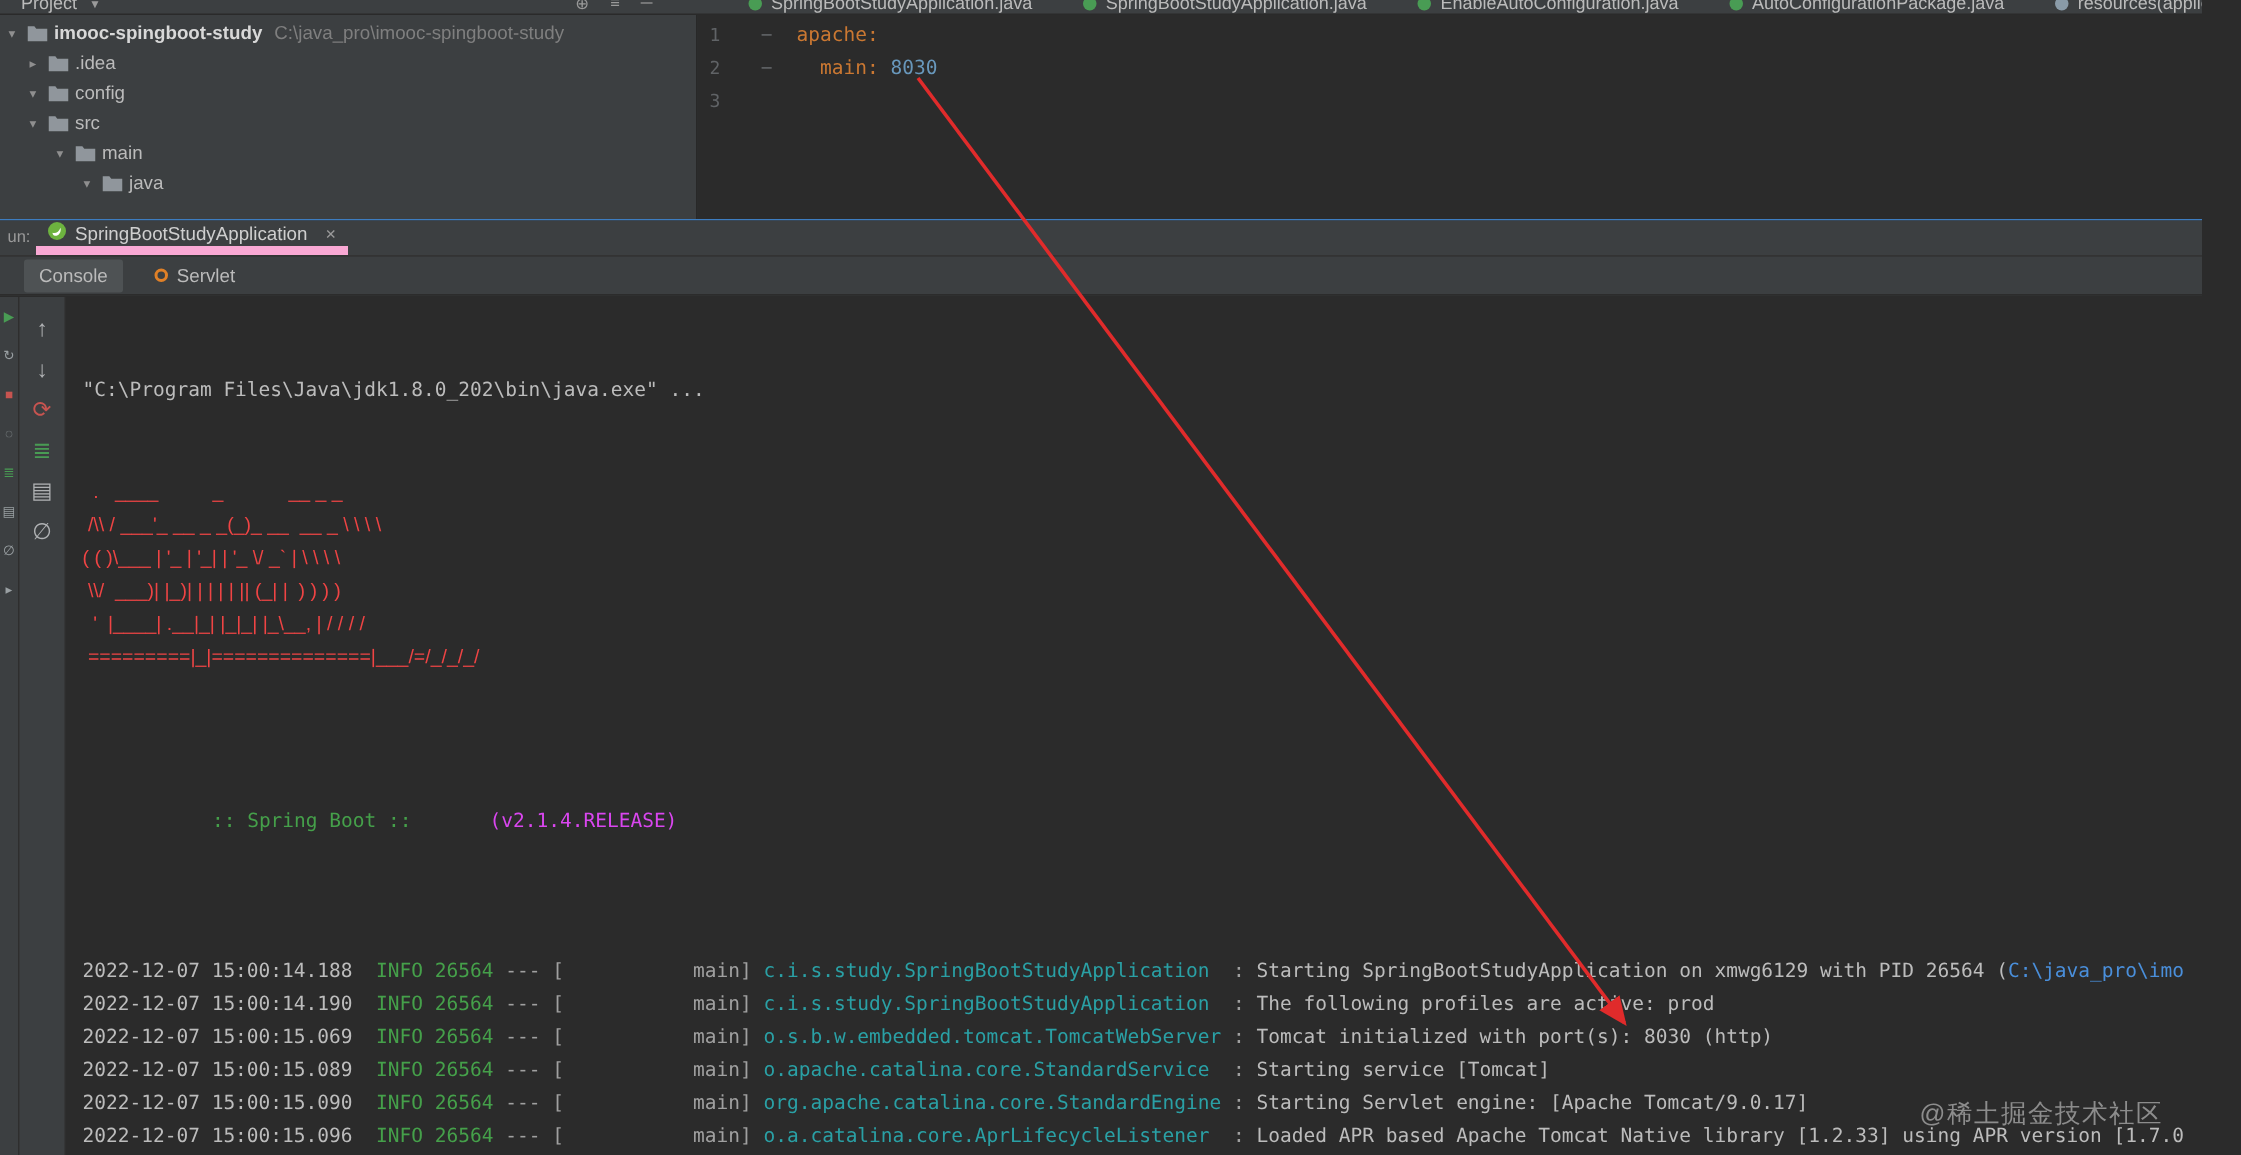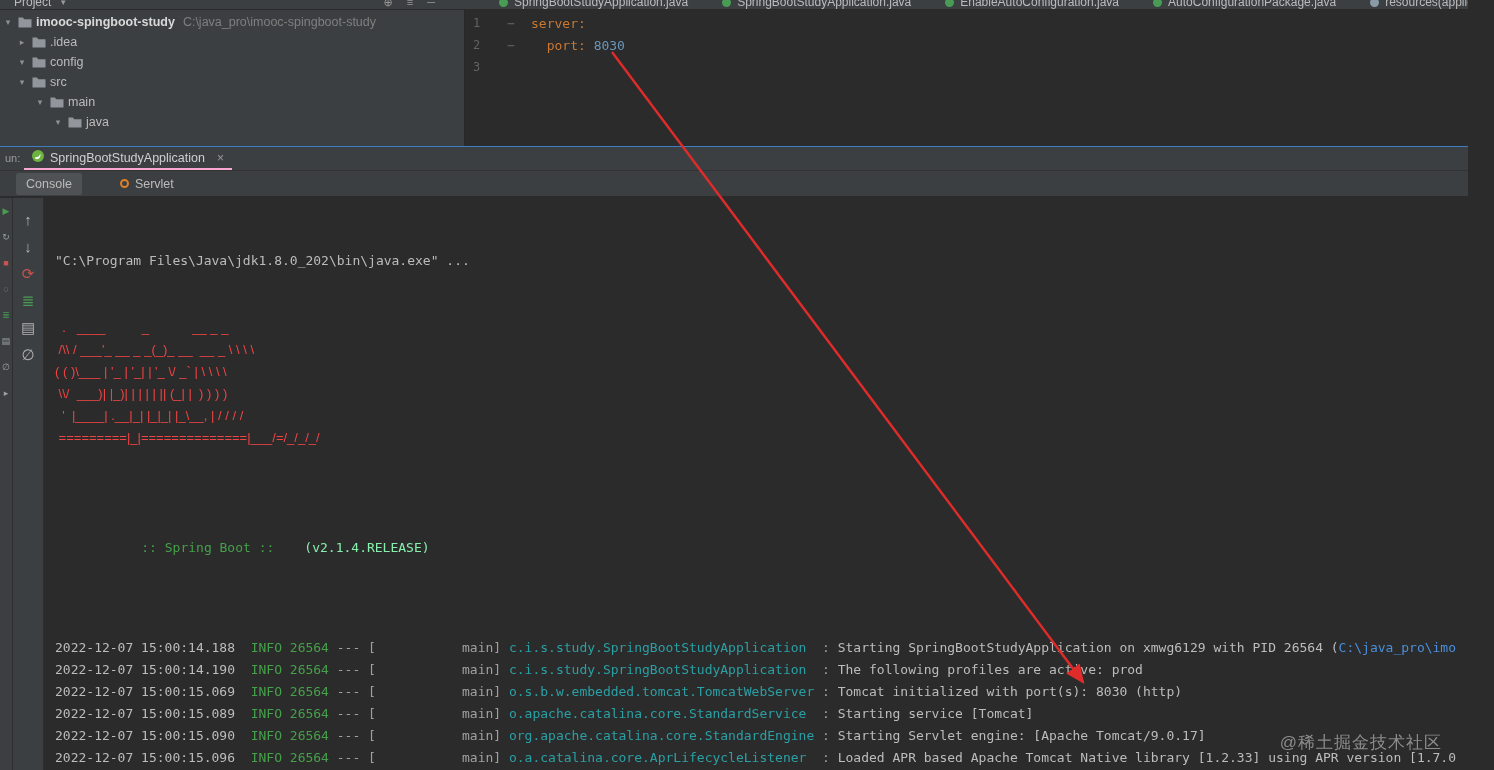--- a/index.html
+++ b/index.html
@@ -194,7 +194,7 @@
           <div class="edline">
             <span class="lnum">1</span>
             <span class="fold">−</span>
-            <span class="code"><span class="tk-key">server:</span></span>
+            <span class="code"><span class="tk-key">apache:</span></span>
           </div>
           <div class="edline">
             <span class="lnum">2</span>

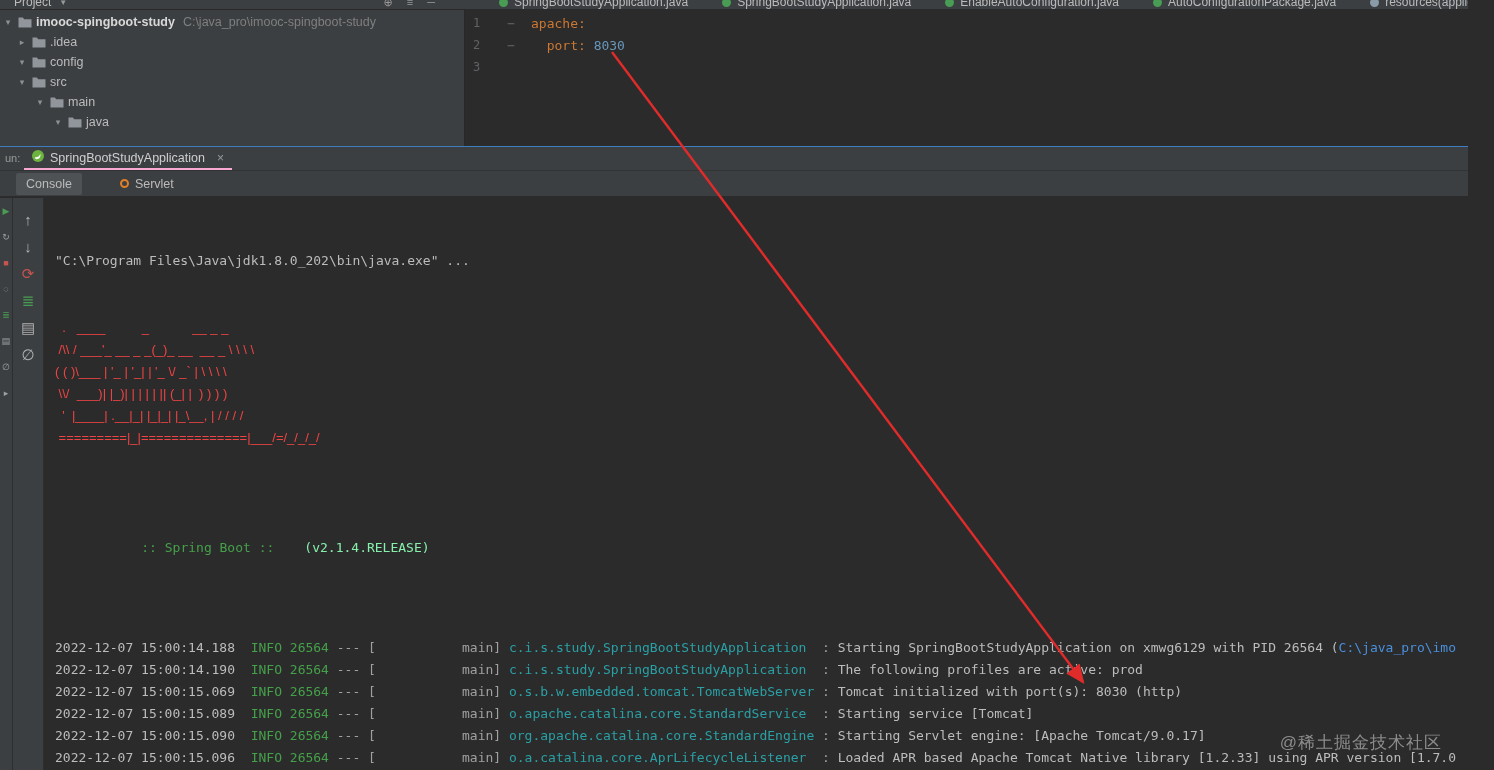--- a/index.html
+++ b/index.html
@@ -199,7 +199,7 @@
           <div class="edline">
             <span class="lnum">2</span>
             <span class="fold">−</span>
-            <span class="code"><span class="tk-key">  port: </span><span class="tk-number">8030</span></span>
+            <span class="code"><span class="tk-key">  main: </span><span class="tk-number">8030</span></span>
           </div>
           <div class="edline">
             <span class="lnum">3</span>

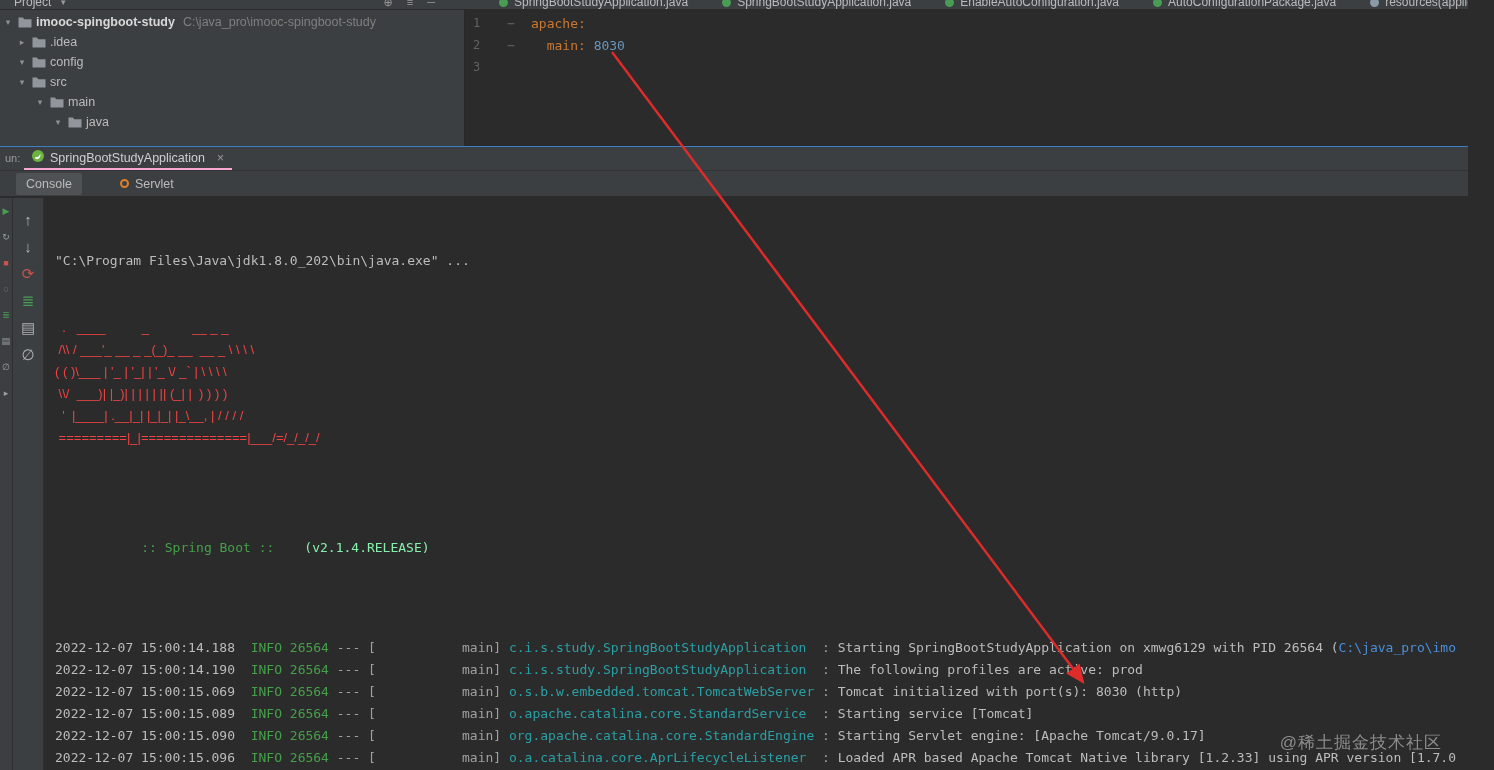--- a/index.html
+++ b/index.html
@@ -47,7 +47,7 @@
     padding-left:14px;border-bottom:1px solid #333333}
   .runlabel{position:absolute;left:5px;top:5px;font-size:11px;color:#9a9a9a}
   .run-tab{display:flex;align-items:center;gap:6px;height:100%;padding:0 8px;margin-left:10px;
-    border-bottom:2px solid #f9a8d4;color:#cfcfcf;font-size:12.5px}
+    border-bottom:6px solid #f9a8d4;color:#cfcfcf;font-size:12.5px}
   .run-tab .close{color:#9a9a9a;margin-left:6px;font-size:12px}
   .console-tabs{height:26px;background:#3c3f41;border-bottom:1px solid #2c2c2c;display:flex;
     align-items:center;padding-left:16px;gap:28px;font-size:12.5px;color:#bbbbbb}

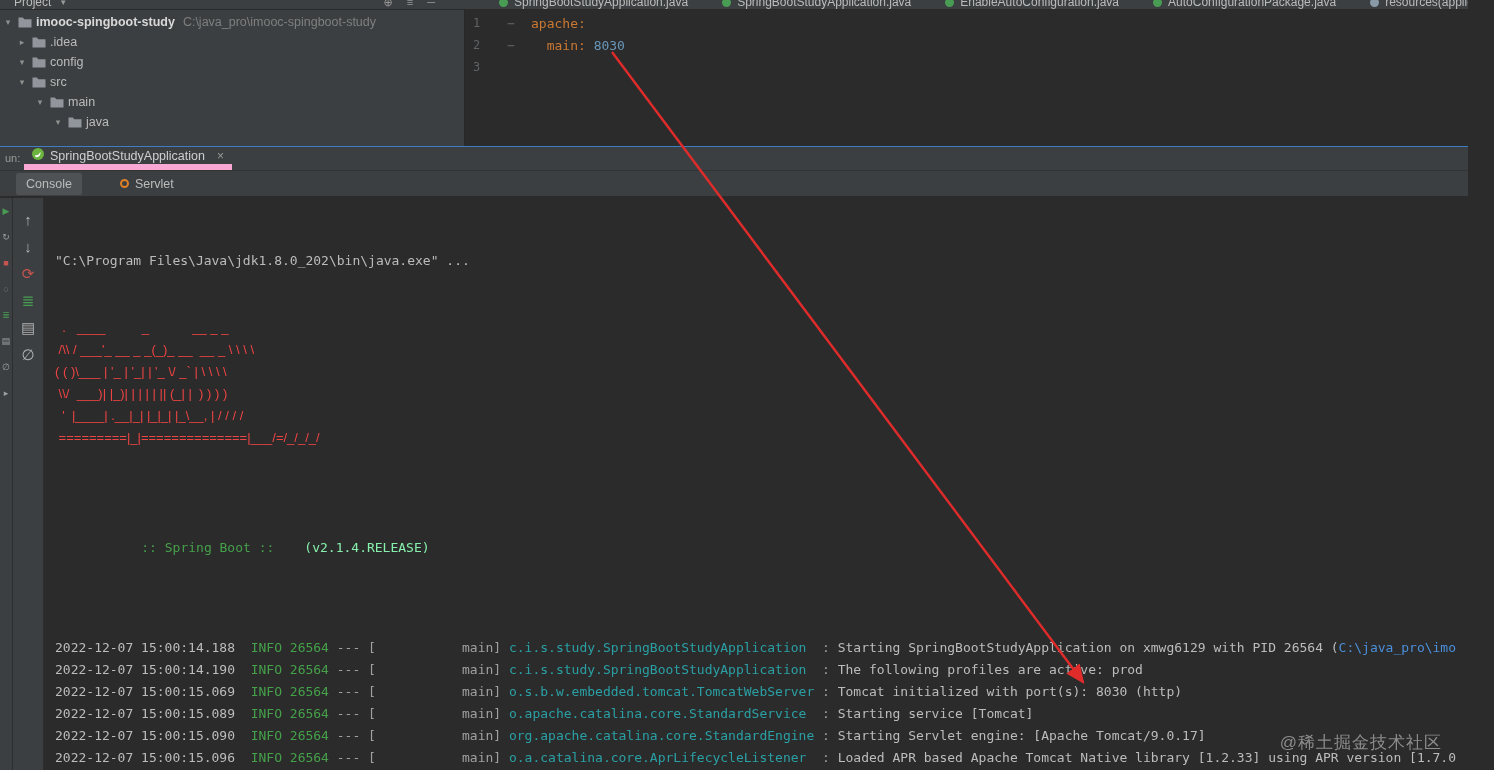--- a/index.html
+++ b/index.html
@@ -50,7 +50,7 @@
     border-bottom:6px solid #f9a8d4;color:#cfcfcf;font-size:12.5px}
   .run-tab .close{color:#9a9a9a;margin-left:6px;font-size:12px}
   .console-tabs{height:26px;background:#3c3f41;border-bottom:1px solid #2c2c2c;display:flex;
-    align-items:center;padding-left:16px;gap:28px;font-size:12.5px;color:#bbbbbb}
+    align-items:center;padding-left:16px;gap:11px;font-size:12.5px;color:#bbbbbb}
   .ctab{padding:4px 10px;display:flex;gap:6px;align-items:center;border-radius:2px}
   .ctab.selected{background:#4e5254}
   .act-dot{width:9px;height:9px;border-radius:50%;border:2px solid #e08027;display:inline-block}

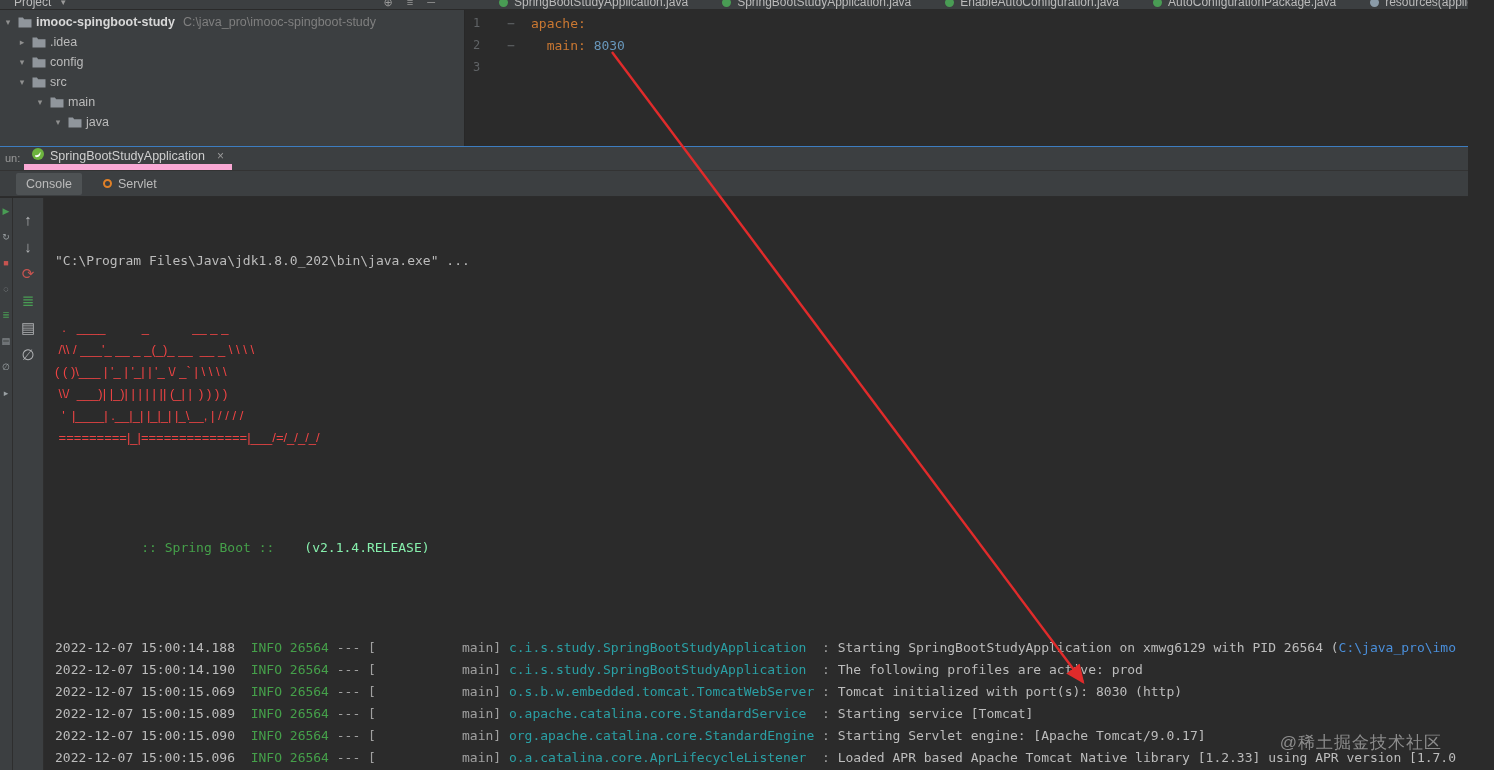--- a/index.html
+++ b/index.html
@@ -69,7 +69,7 @@
   .banner{margin-top:1px;color:#ef4444;font-family:Liberation Sans, sans-serif;font-size:inherit;line-height:22px}
   .bfoot{margin-top:22px;padding-left:8px}
   .c-green{color:#45a04a}
-  .ver{margin-left:30px;color:#86efac}
+  .ver{margin-left:52px;color:#d946ef}
   #logs{margin-top:12px}
   .cline{height:22px;white-space:pre}
   .c-t{color:#bcbcbc}

